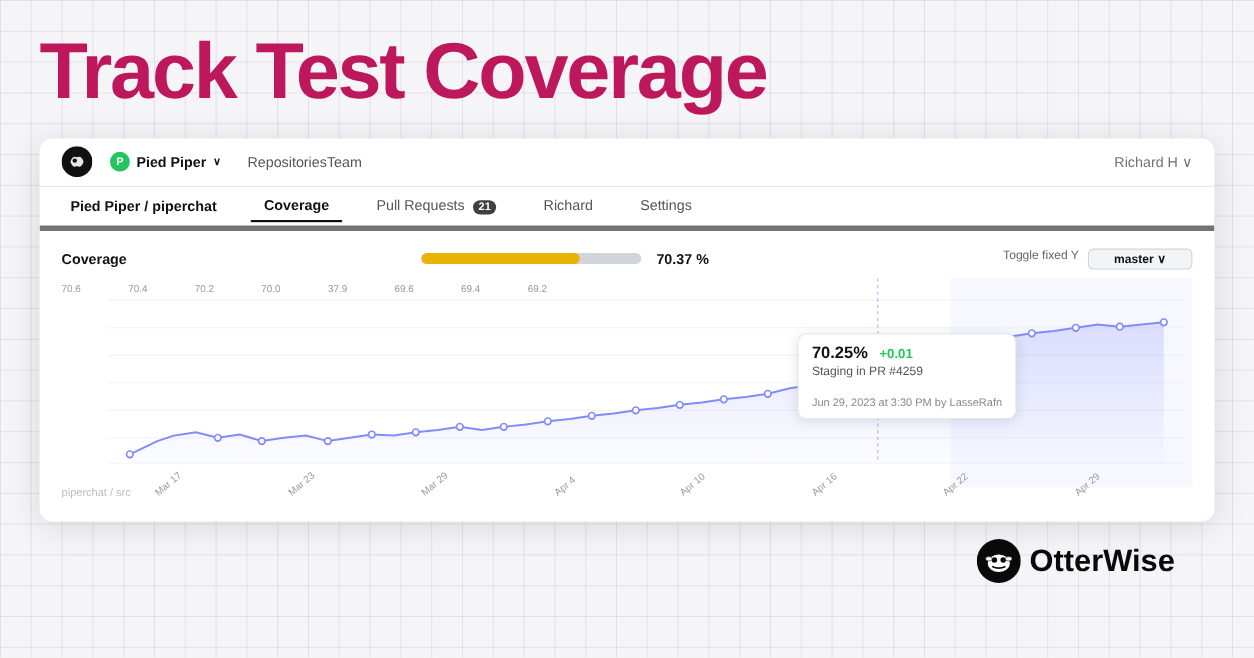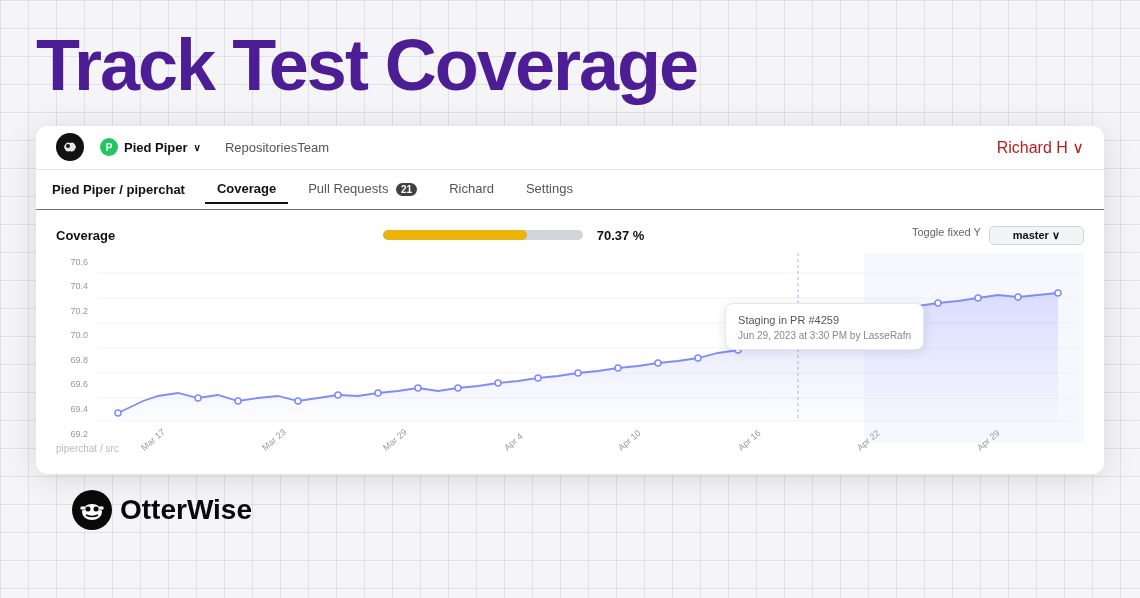--- a/index.html
+++ b/index.html
@@ -32,7 +32,7 @@
     .headline {
       font-size: 72px;
       font-weight: 900;
-      color: #4c1d95;
+      color: #be185d;
       letter-spacing: -2px;
       line-height: 1.05;
       margin-bottom: 22px;

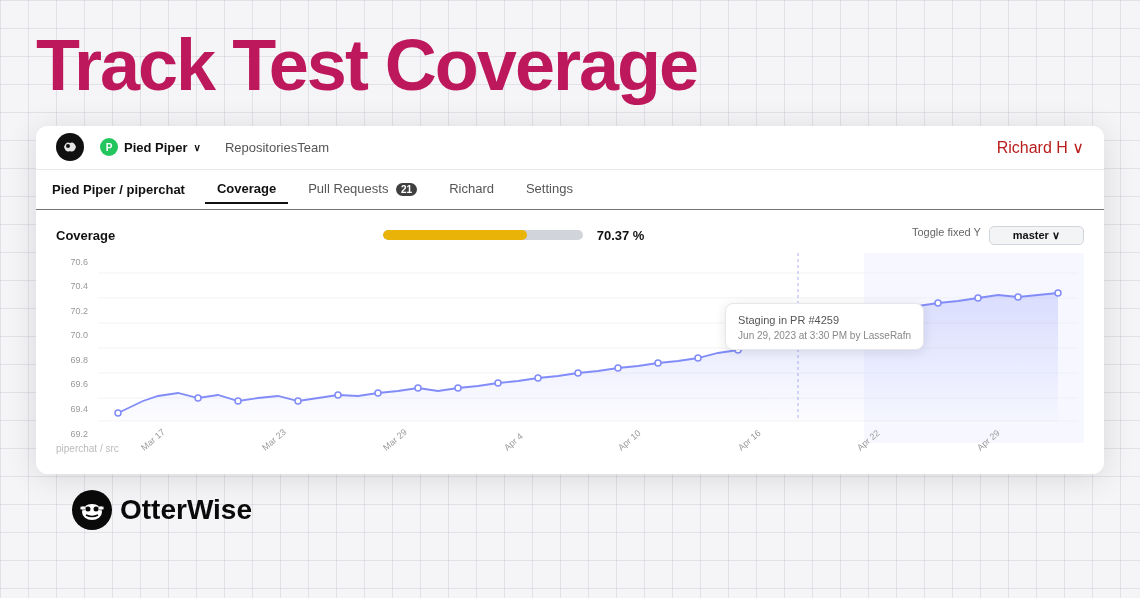--- a/index.html
+++ b/index.html
@@ -96,8 +96,8 @@
 
     .nav-user {
       margin-left: auto;
-      font-size: 16px;
-      color: #b91c1c;
+      font-size: 13px;
+      color: #737373;
       font-weight: 500;
     }
 

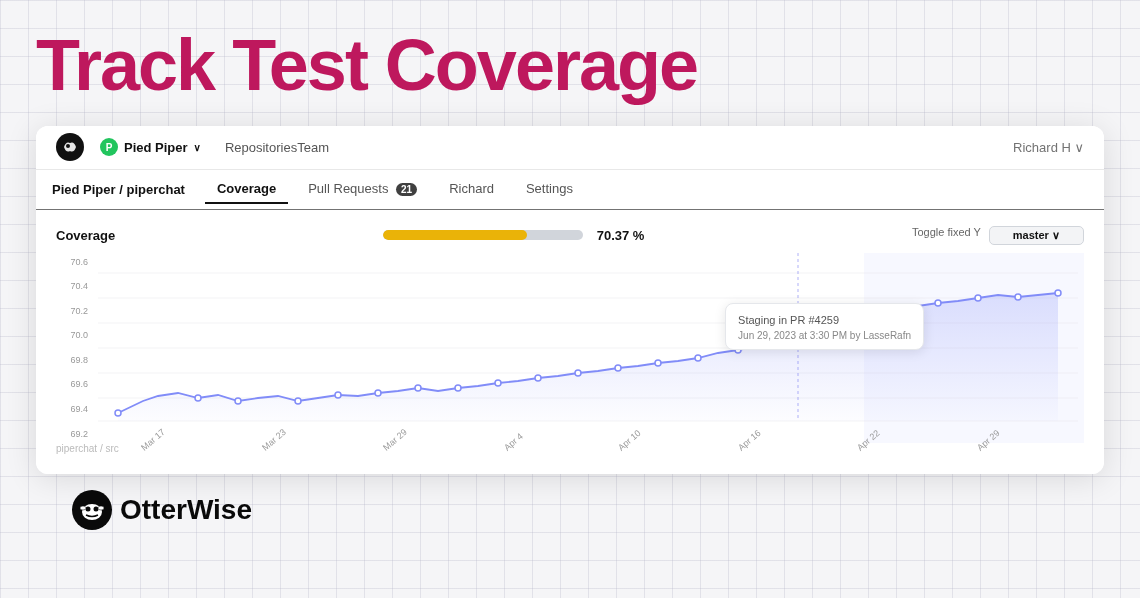--- a/index.html
+++ b/index.html
@@ -105,10 +105,10 @@
     .tabs-bar {
       display: flex;
       align-items: center;
-      padding: 0 16px;
+      padding: 0 28px;
       height: 40px;
-      border-bottom: 1px solid #737373;
-      gap: 8px;
+      border-bottom: 5px solid #737373;
+      gap: 19px;
     }
 
     .breadcrumb-text {

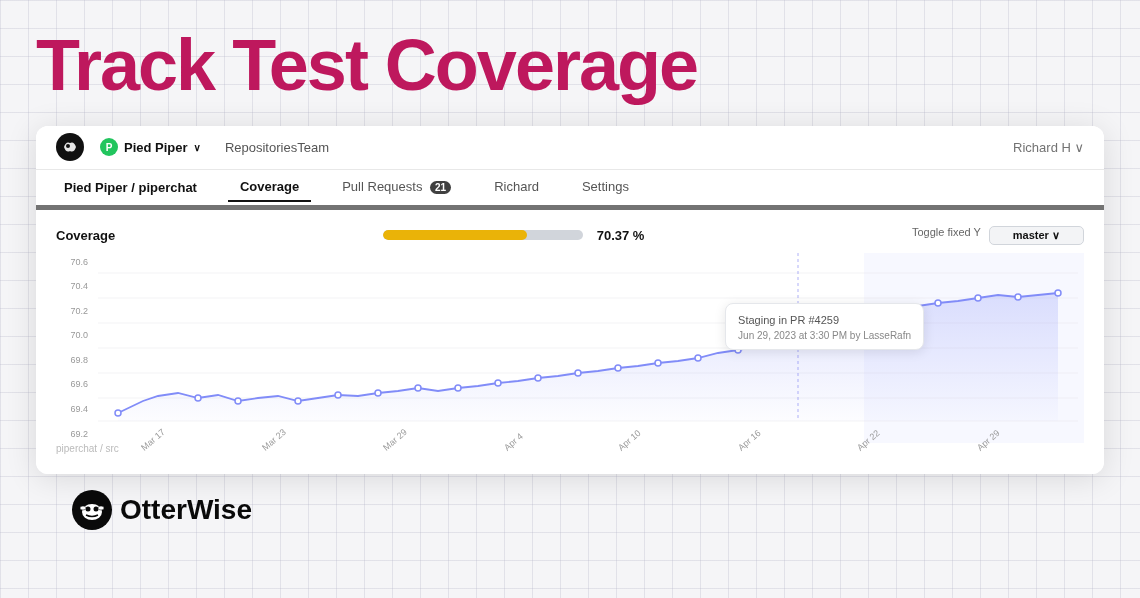--- a/index.html
+++ b/index.html
@@ -275,9 +275,9 @@
       height: 100%;
       width: 36px;
       display: flex;
-      flex-direction: column;
-      justify-content: space-between;
+      justify-content: flex-start;
       padding: 4px 0;
+      gap: 39px;
     }
 
     .y-label {

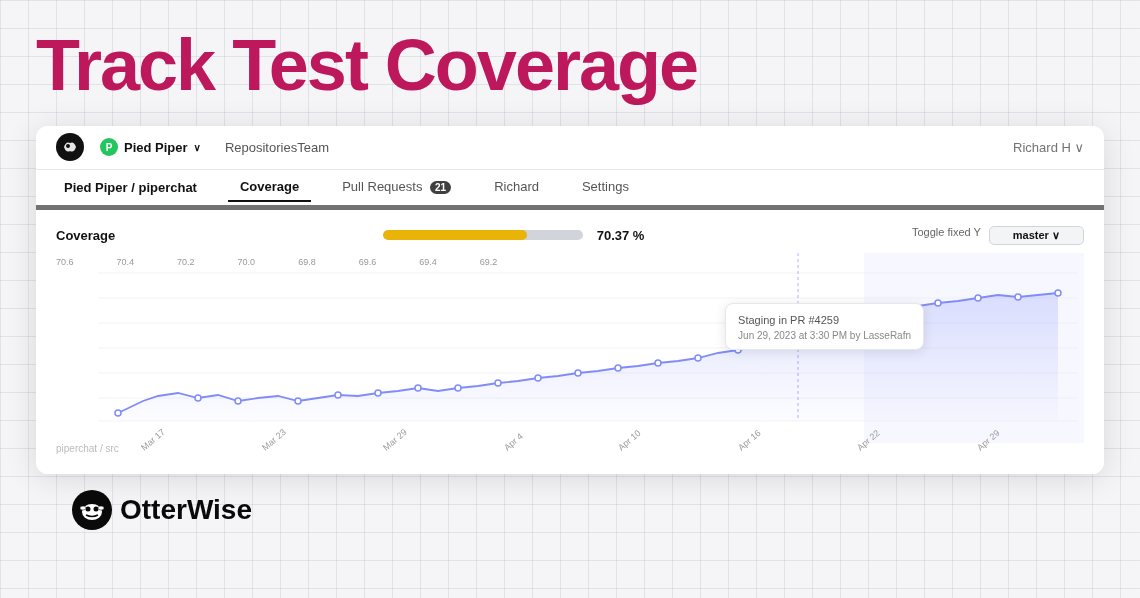--- a/index.html
+++ b/index.html
@@ -472,7 +472,7 @@
           <span class="y-label">70.4</span>
           <span class="y-label">70.2</span>
           <span class="y-label">70.0</span>
-          <span class="y-label">69.8</span>
+          <span class="y-label">37.9</span>
           <span class="y-label">69.6</span>
           <span class="y-label">69.4</span>
           <span class="y-label">69.2</span>

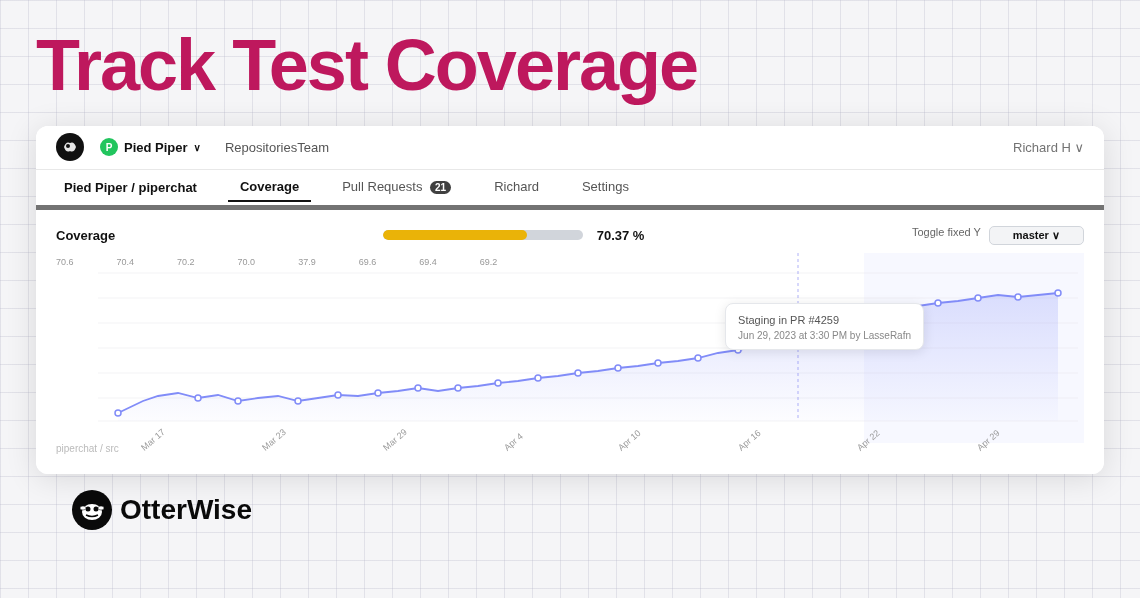--- a/index.html
+++ b/index.html
@@ -479,6 +479,10 @@
         </div>
 
         <div class="tooltip-box">
+          <div>
+            <span class="tooltip-value">70.25%</span>
+            <span class="tooltip-change">+0.01</span>
+          </div>
           <div class="tooltip-desc">Staging in PR #4259</div>
           <div class="tooltip-date">Jun 29, 2023 at 3:30 PM by LasseRafn</div>
         </div>

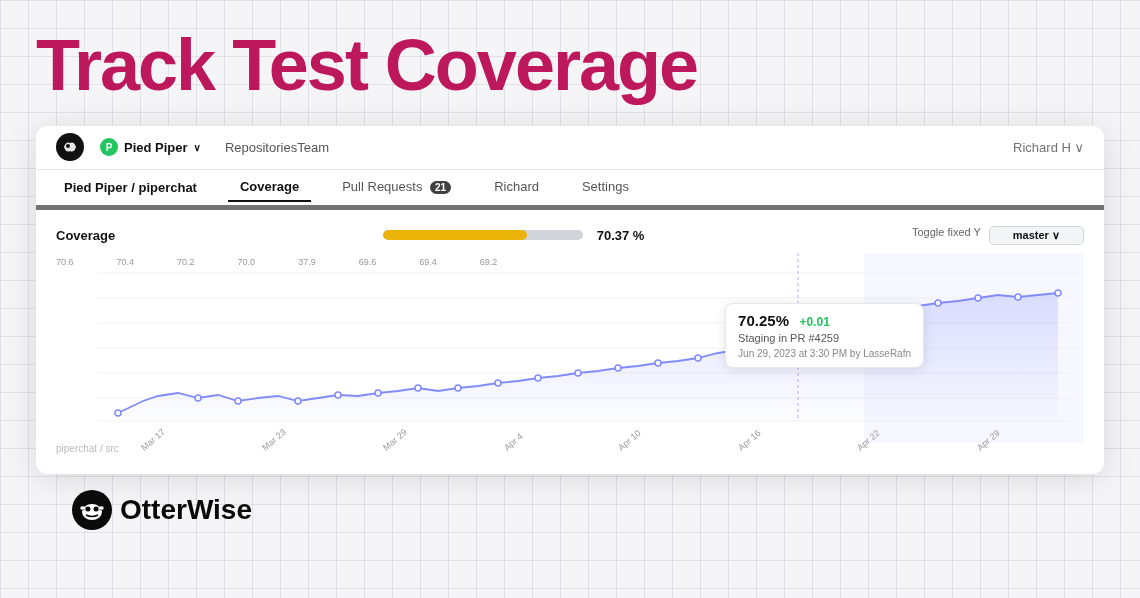--- a/index.html
+++ b/index.html
@@ -253,7 +253,7 @@
     .tooltip-date {
       font-size: 10px;
       color: #888;
-      margin-top: 4px;
+      margin-top: 17px;
     }
 
     

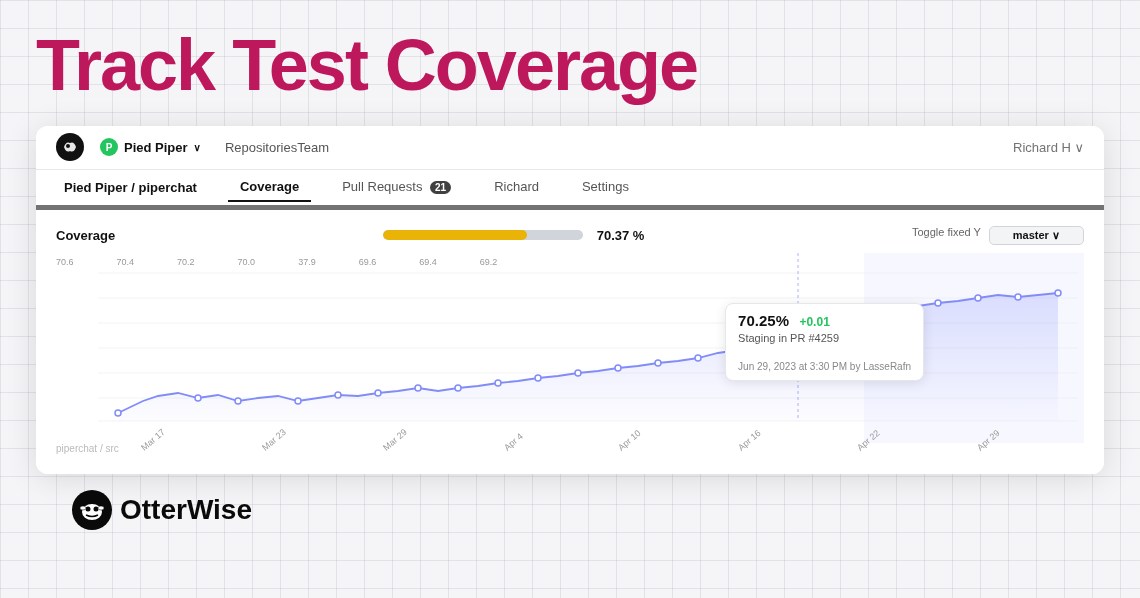--- a/index.html
+++ b/index.html
@@ -307,7 +307,7 @@
     .bottom-bar {
       display: flex;
       align-items: center;
-      justify-content: space-between;
+      justify-content: flex-end;
       padding: 0 36px;
       margin-top: 16px;
     }

